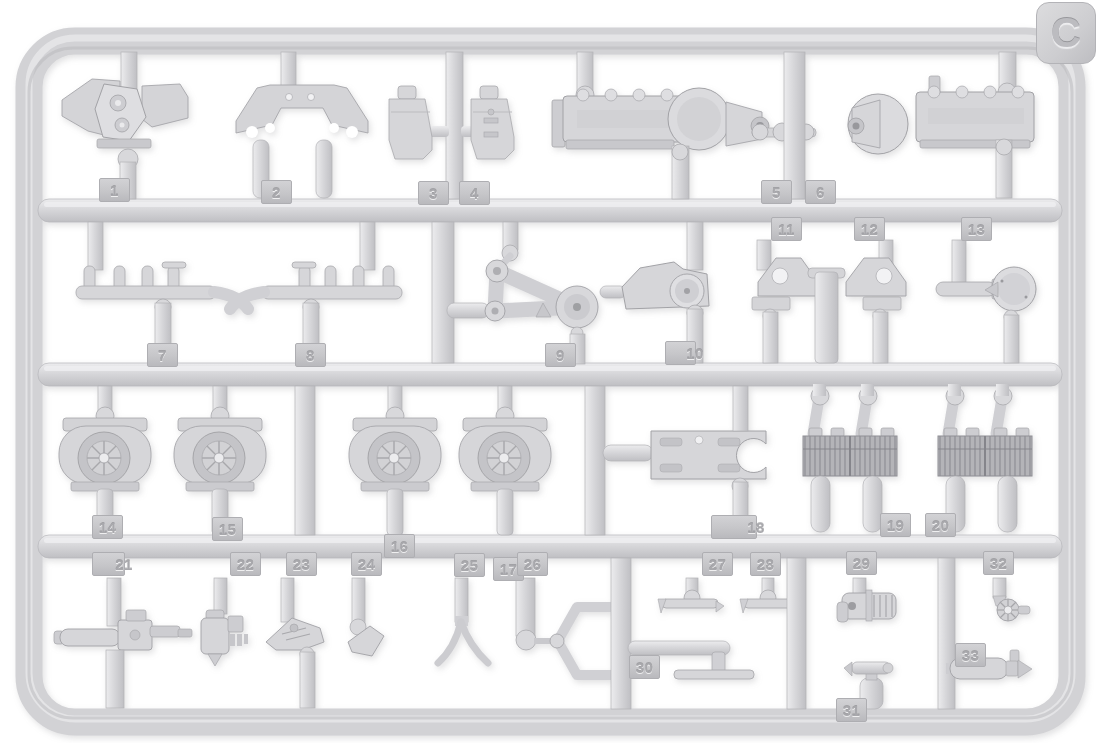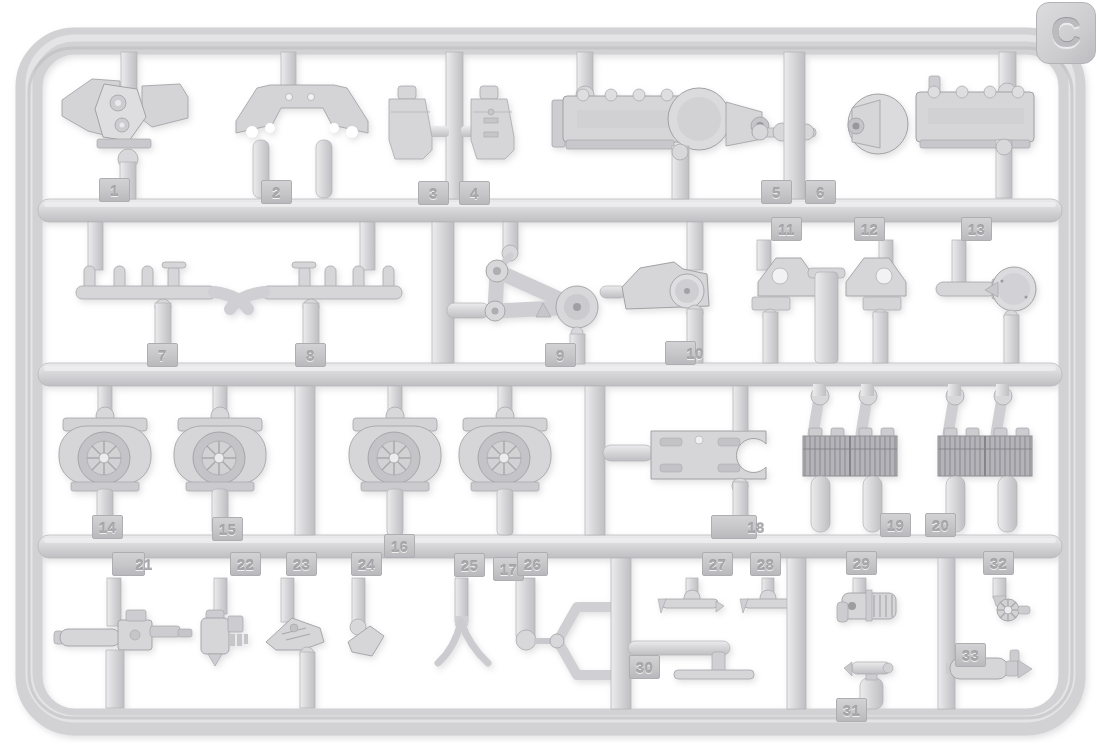--- a/index.html
+++ b/index.html
@@ -472,7 +472,7 @@
       <div class="tab" style="left: 711px; top: 515px; padding-left: 44px;">18</div>
       <div class="tab" style="left: 880px; top: 513px;">19</div>
       <div class="tab" style="left: 925px; top: 513px;">20</div>
-      <div class="tab" style="left: 112px; top: 552px; padding-left: 31px;">21</div>
+      <div class="tab" style="left: 92px; top: 552px; padding-left: 31px;">21</div>
       <div class="tab" style="left: 230px; top: 552px;">22</div>
       <div class="tab" style="left: 286px; top: 552px;">23</div>
       <div class="tab" style="left: 351px; top: 552px; text-align: center;">24</div>

